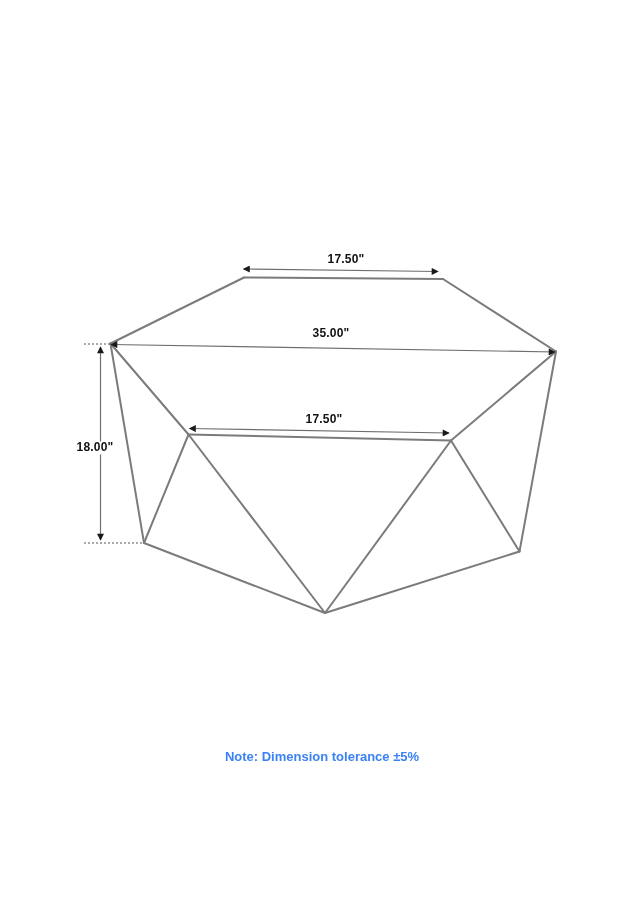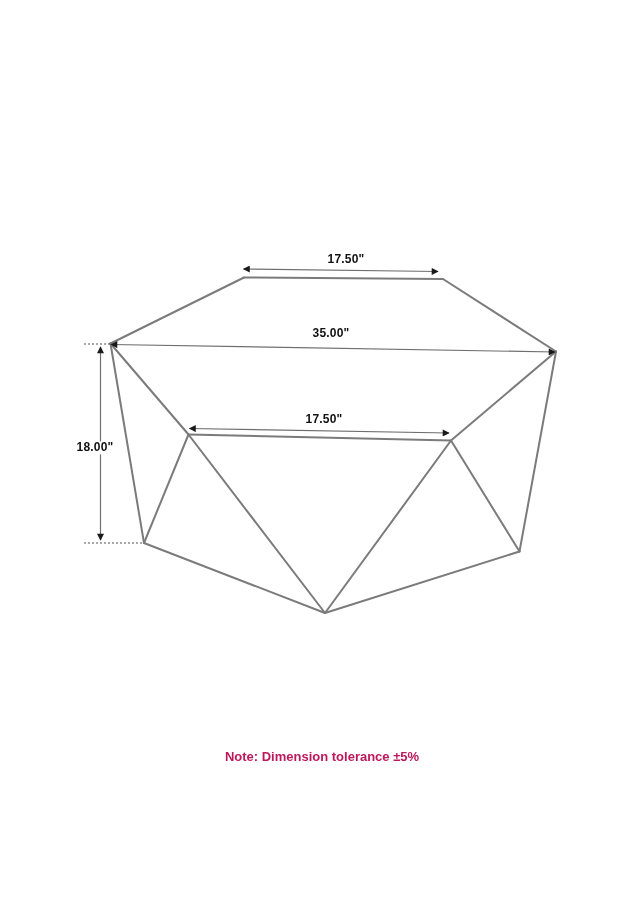--- a/index.html
+++ b/index.html
@@ -83,7 +83,7 @@
   <span class="dim-label" style="left: 324px; top: 420px; color: rgb(17, 17, 17);">17.50"</span>
   <span class="dim-label" style="left: 95px; top: 448px; color: rgb(17, 17, 17);">18.00"</span>
 
-  <div class="note" style="left: 322px; top: 757px; color: #be185d;">Note: Dimension tolerance ±5%</div>
+  <div class="note" style="left: 322px; top: 757px; color: #3b82f6;">Note: Dimension tolerance ±5%</div>
 </div>
 
 </body></html>

